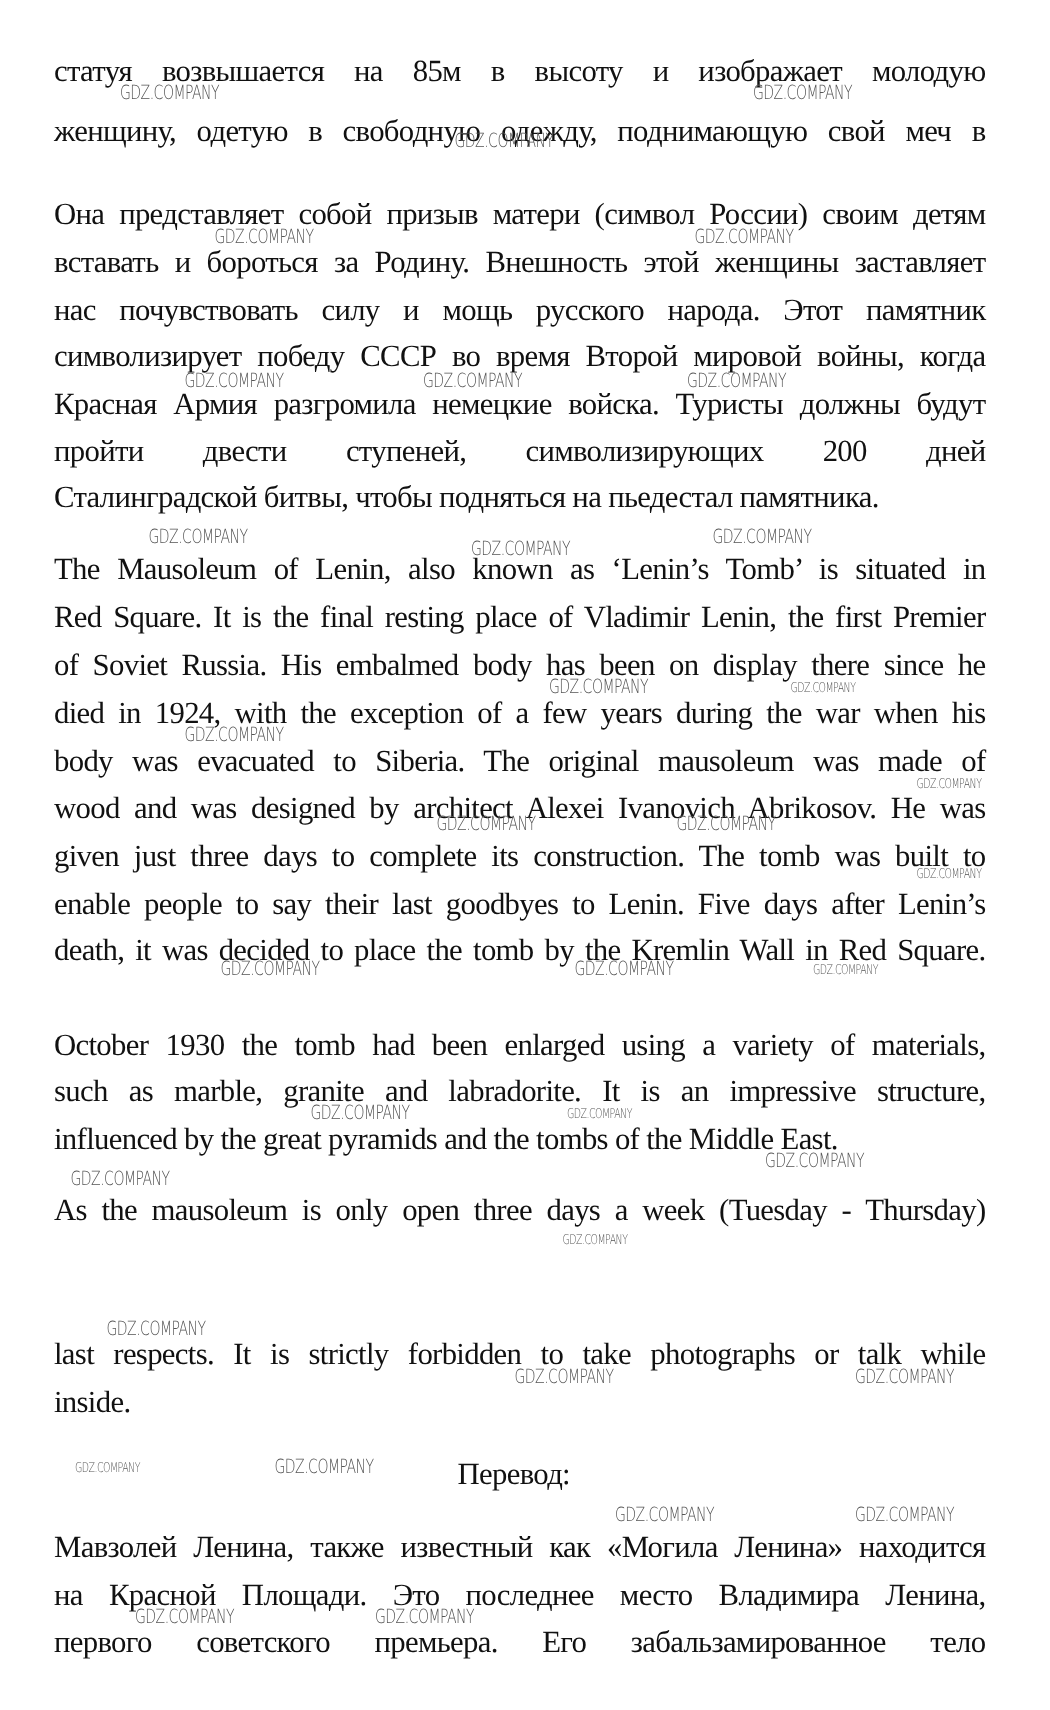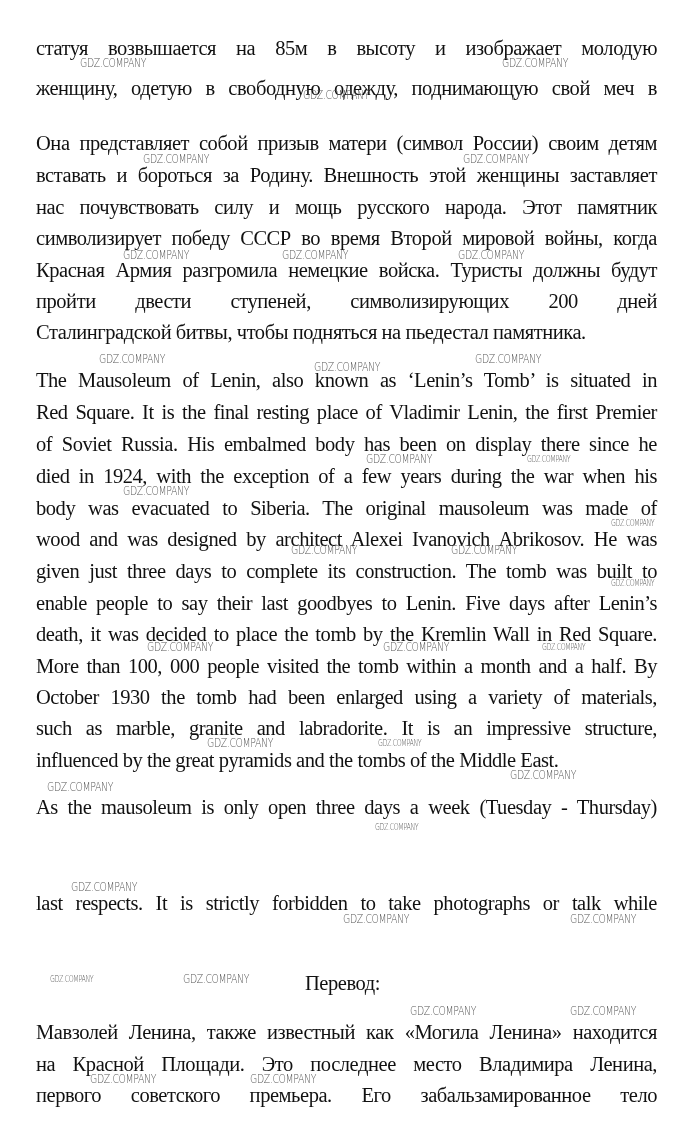--- a/index.html
+++ b/index.html
@@ -44,7 +44,6 @@
   <div class="line" style="top:559px">given just three days to complete its construction. The tomb was built to</div>
   <div class="line" style="top:622px">death, it was decided to place the tomb by the Kremlin Wall in Red Square.</div>
   <div class="line" style="top:591px">enable people to say their last goodbyes to Lenin. Five days after Lenin’s</div>
-  <div class="line" style="top:654px">More than 100, 000 people visited the tomb within a month and a half. By</div>
   <div class="line" style="top:685px">October 1930 the tomb had been enlarged using a variety of materials,</div>
   <div class="line" style="top:716px">such as marble, granite and labradorite. It is an impressive structure,</div>
   <div class="line last" style="top:748px">influenced by the great pyramids and the tombs of the Middle East.</div>

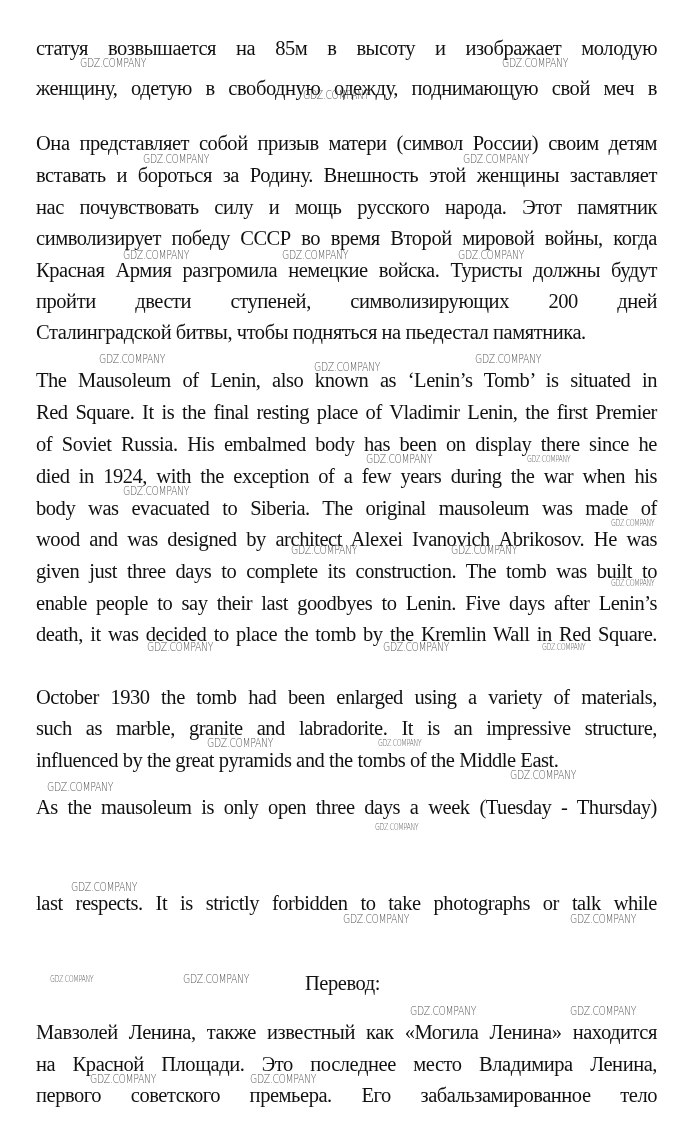--- a/index.html
+++ b/index.html
@@ -50,6 +50,7 @@
 
   <div class="line" style="top:795px">As the mausoleum is only open three days a week (Tuesday - Thursday)</div>
   <div class="line" style="top:891px">last respects. It is strictly forbidden to take photographs or talk while</div>
+  <div class="line last" style="top:923px">inside.</div>
 
   <div class="line center" style="top:971px; left:305px;">Перевод:</div>
 

